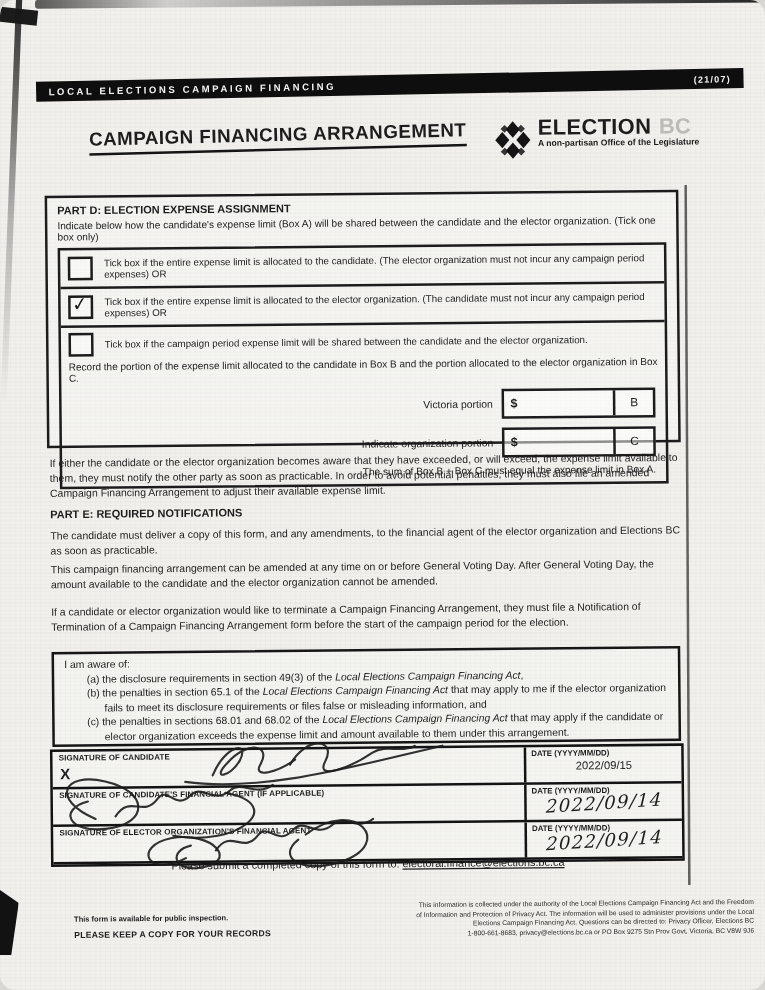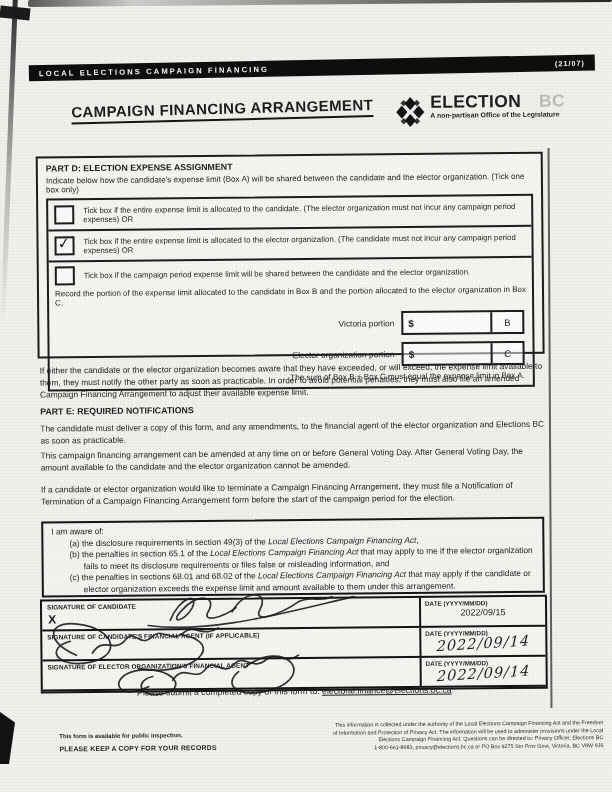--- a/index.html
+++ b/index.html
@@ -9,7 +9,7 @@
     background-image:
       repeating-linear-gradient(0deg, rgba(0,0,0,0.018) 0 1px, transparent 1px 3px),
       repeating-linear-gradient(90deg, rgba(0,0,0,0.014) 0 1px, transparent 1px 4px);
-    font-family:"Liberation Sans","DejaVu Sans",sans-serif;color:#1d1d1d;
+    font-family:"Liberation Sans","DejaVu Sans",sans-serif;color:#1d1d1d;border-radius:12px;
   }
   .sheet{position:absolute;inset:0;transform:rotate(-0.55deg);}
   

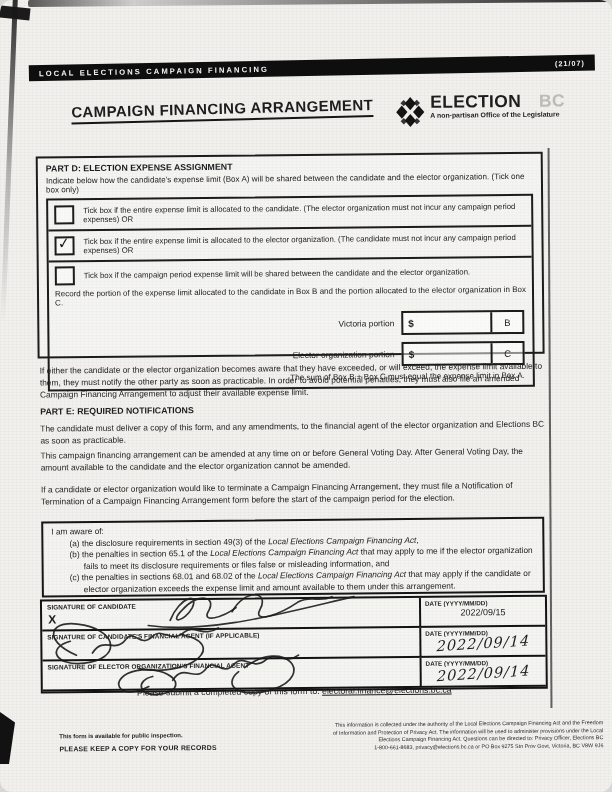--- a/index.html
+++ b/index.html
@@ -31,7 +31,7 @@
   .logo{position:absolute;left:398px;top:95px;width:180px;display:flex;align-items:flex-start;gap:5px;}
   .logo-icon{flex:0 0 auto;margin-top:2px;}
   .logo-text .brand{font-size:17.5px;font-weight:bold;letter-spacing:.3px;line-height:17px;}
-  .logo-text .brand .bc{color:#bdbbb7;margin-left:18px;}
+  .logo-text .brand .bc{color:#bdbbb7;margin-left:6px;}
   .logo-text .tagline{font-size:6.9px;font-weight:bold;margin-top:1px;}
   
   .partd{position:absolute;left:38px;top:154px;width:507px;height:202px;border:2px solid #1c1c1c;

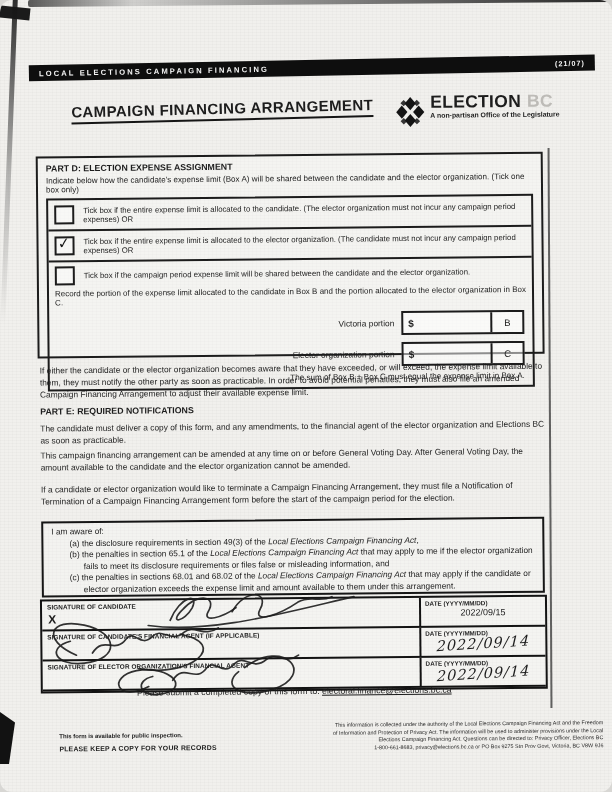--- a/index.html
+++ b/index.html
@@ -157,7 +157,7 @@
             </div>
           </div>
           <div class="portion-row">
-            <span class="portion-label">Elector organization portion</span>
+            <span class="portion-label">Indicate organization portion</span>
             <div class="money-box">
               <div class="money-amount">
                   <span>$</span>

